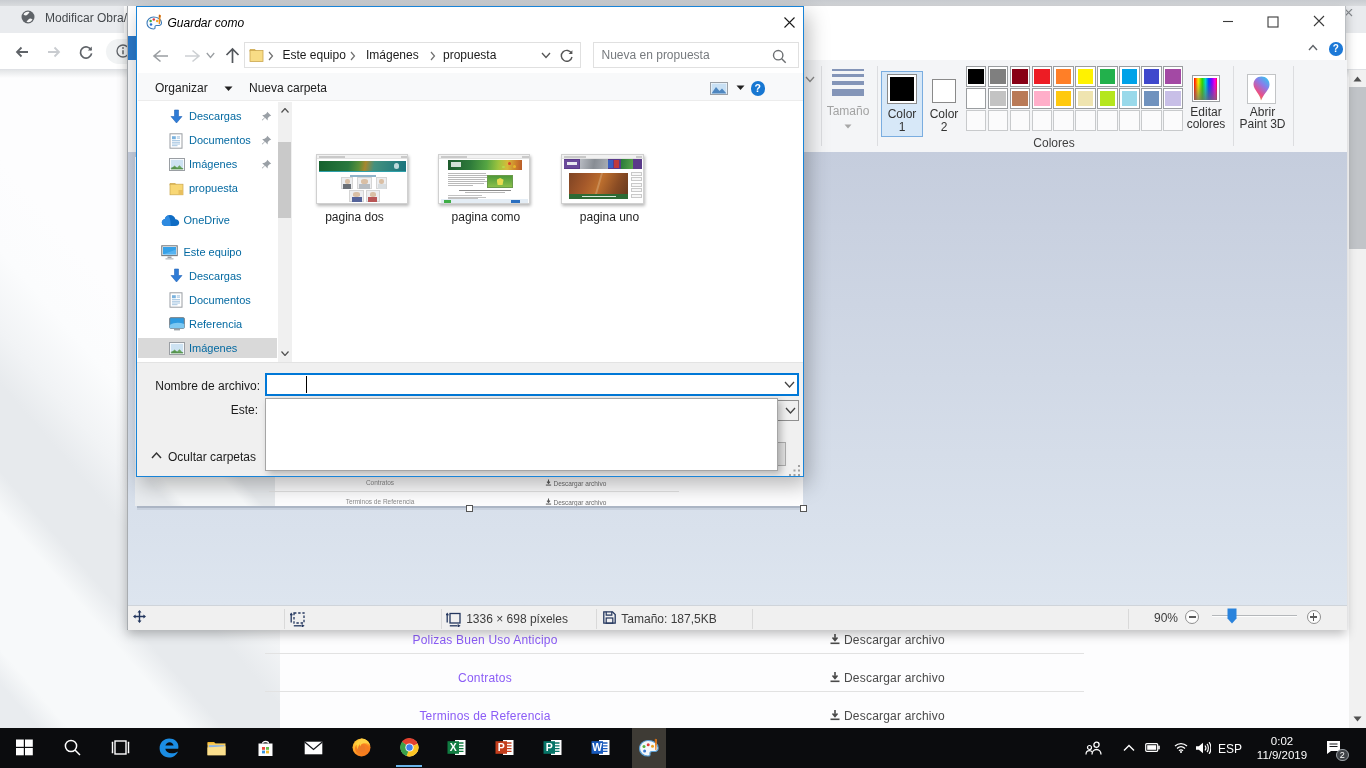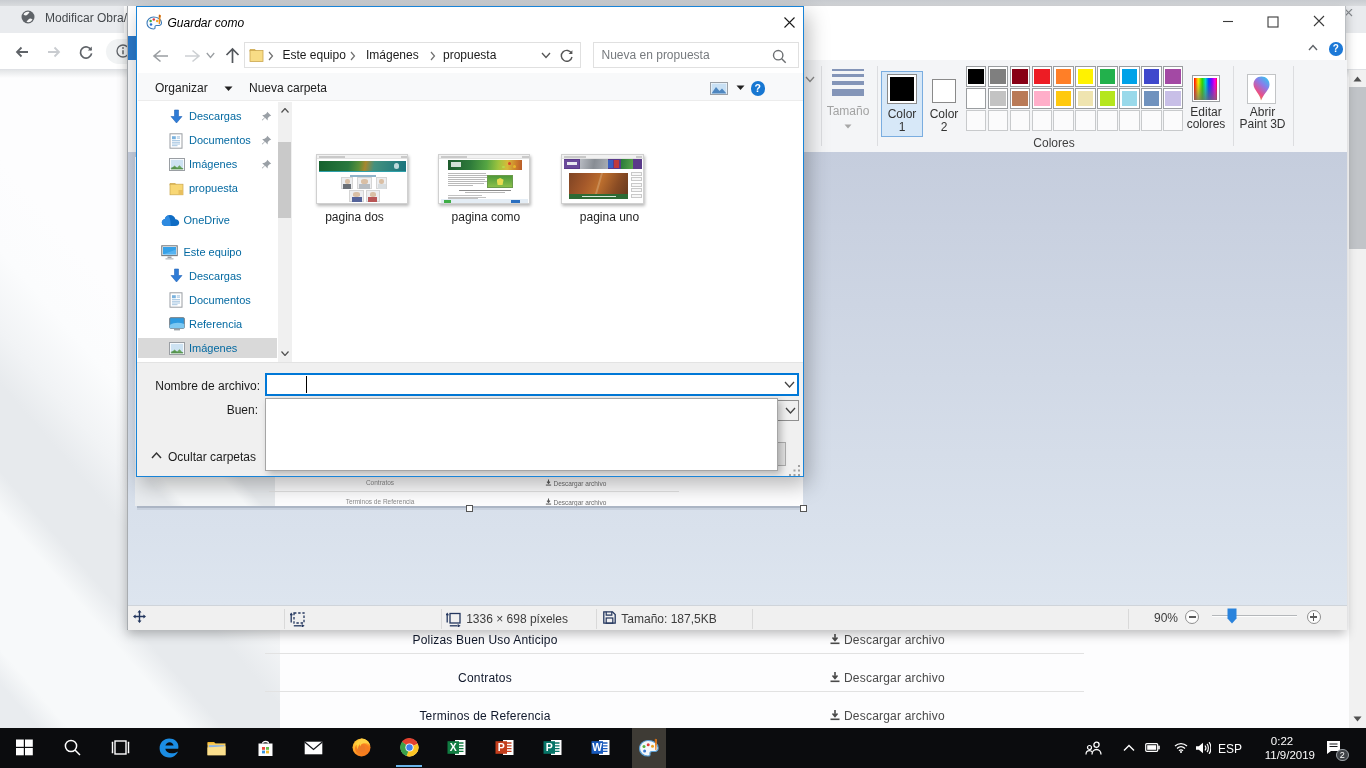--- a/index.html
+++ b/index.html
@@ -546,7 +546,7 @@
   <svg class="abs" style="left:647px;top:374.5px;" width="11" height="7" viewBox="0 0 11 7">
       <path d="M1 1l4.5 5L10 1" stroke="#444" stroke-width="1.3" fill="none"></path>
     </svg>
-  <div class="abs flabel" style="left:0px;top:396.5px;width:121.5px;">Buen:</div>
+  <div class="abs flabel" style="left:0px;top:396.5px;width:121.5px;">Este:</div>
   <div class="abs" style="left:128px;top:393px;width:534px;height:21px;background:#f0f0f0;border:1px solid #8f8f8f;"></div>
   <svg class="abs" style="left:648px;top:400px;" width="11" height="7" viewBox="0 0 11 7">
       <path d="M1 1l4.5 5L10 1" stroke="#444" stroke-width="1.3" fill="none"></path>

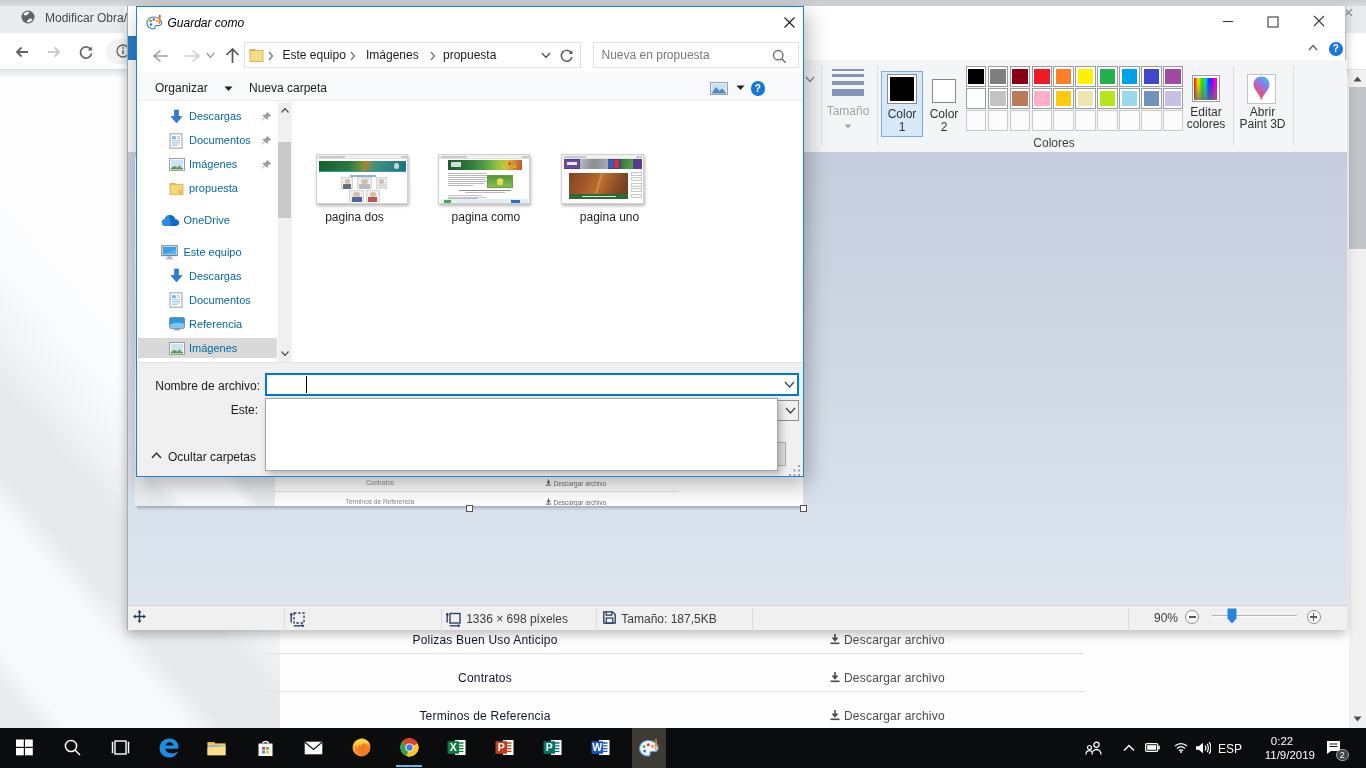--- a/index.html
+++ b/index.html
@@ -704,7 +704,7 @@
 </div>
 
 <style>
-  .rowtxt { text-align:center; font-size:12px; color:#0f172a; letter-spacing:0.2px; }
+  .rowtxt { text-align:center; font-size:12px; color:#8b5cf6; letter-spacing:0.2px; }
   .bctext { font-size:12px; color:#1b1b1b; }
   .bcsep { width:6px; height:11px; }
   .thlabel { width:100px; text-align:center; font-size:12px; color:#1f1f1f; }

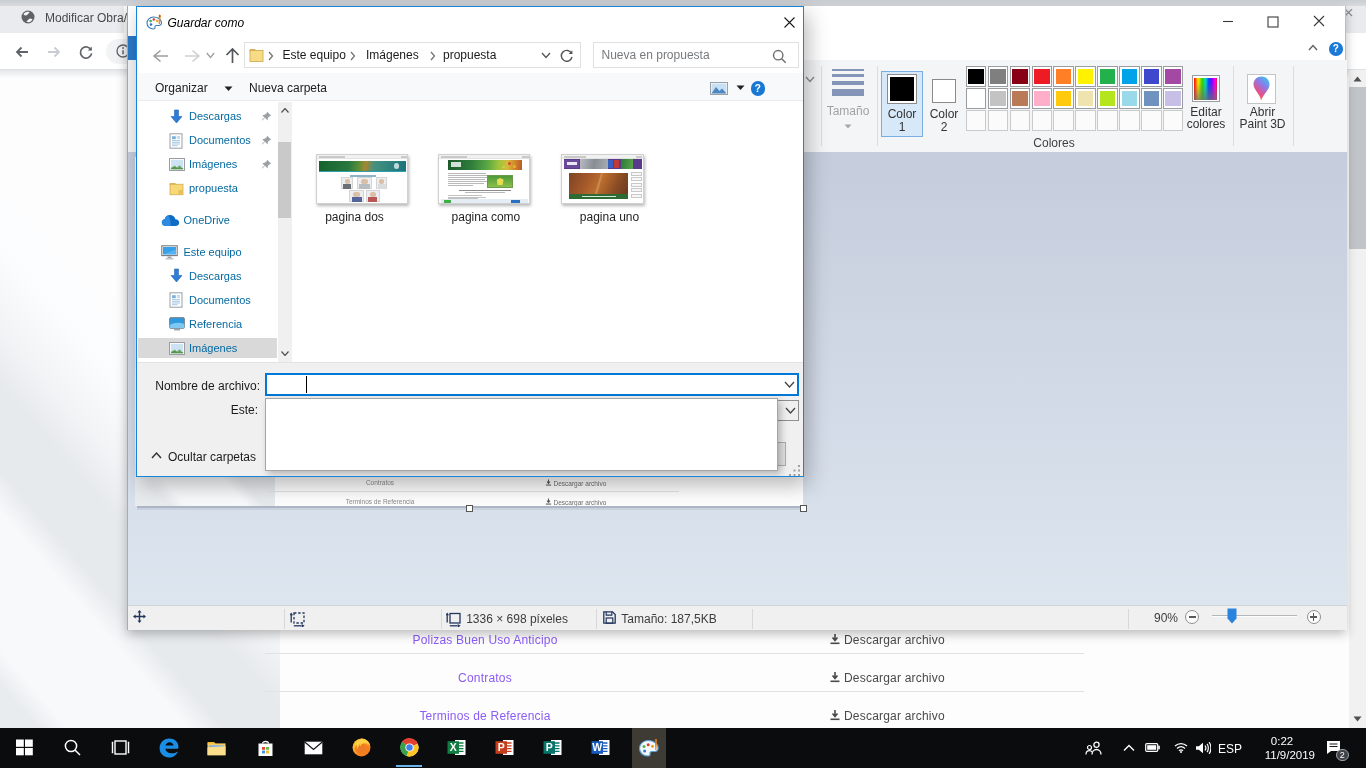--- a/index.html
+++ b/index.html
@@ -694,7 +694,7 @@
       <path d="M14 0.2 C16.5 3 16.5 9 14 11.8" stroke="#fefefe" stroke-width="1.2" fill="none"></path>
     </svg>
   <div class="abs" style="left:1217px;top:14.3px;width:26px;text-align:center;font-size:12px;color:#fefefe;">ESP</div>
-  <div class="abs" style="left:1249px;top:7.3px;width:66px;text-align:center;font-size:11.5px;color:#fefefe;">0:22</div>
+  <div class="abs" style="left:1249px;top:7.3px;width:66px;text-align:center;font-size:11.5px;color:#fefefe;">0:02</div>
   <div class="abs" style="left:1249px;top:21.7px;width:66px;text-align:right;font-size:11.5px;color:#fefefe;">11/9/2019</div>
   <svg class="abs" style="left:1326.4px;top:12.2px;" width="15" height="15" viewBox="0 0 15 15">
       <path d="M1 1 H14 V11 H5 L1 14 Z" fill="#fefefe"></path>

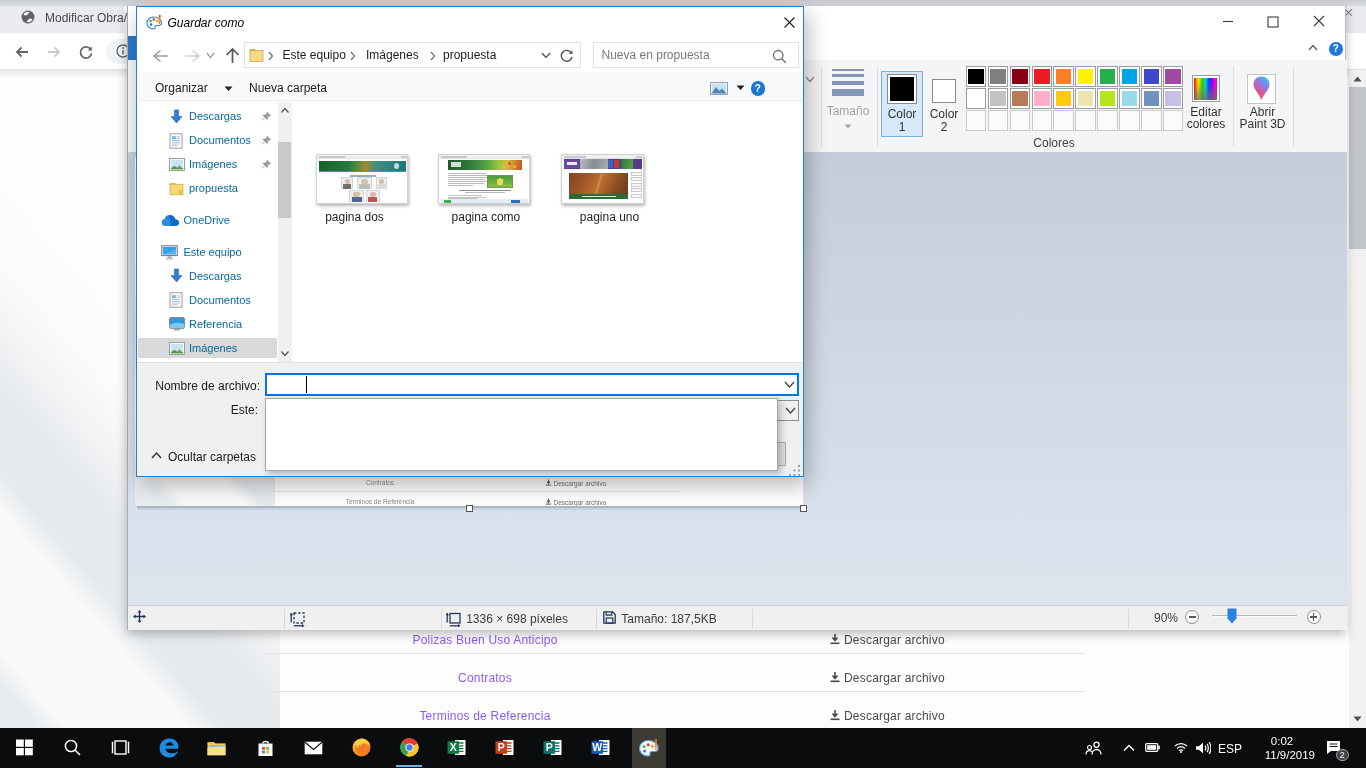--- a/index.html
+++ b/index.html
@@ -695,7 +695,7 @@
     </svg>
   <div class="abs" style="left:1217px;top:14.3px;width:26px;text-align:center;font-size:12px;color:#fefefe;">ESP</div>
   <div class="abs" style="left:1249px;top:7.3px;width:66px;text-align:center;font-size:11.5px;color:#fefefe;">0:02</div>
-  <div class="abs" style="left:1249px;top:21.7px;width:66px;text-align:right;font-size:11.5px;color:#fefefe;">11/9/2019</div>
+  <div class="abs" style="left:1249px;top:21.7px;width:66px;text-align:center;font-size:11.5px;color:#fefefe;">11/9/2019</div>
   <svg class="abs" style="left:1326.4px;top:12.2px;" width="15" height="15" viewBox="0 0 15 15">
       <path d="M1 1 H14 V11 H5 L1 14 Z" fill="#fefefe"></path>
       <path d="M3.5 4h8M3.5 6.5h8" stroke="#16181c" stroke-width="1.1"></path>

